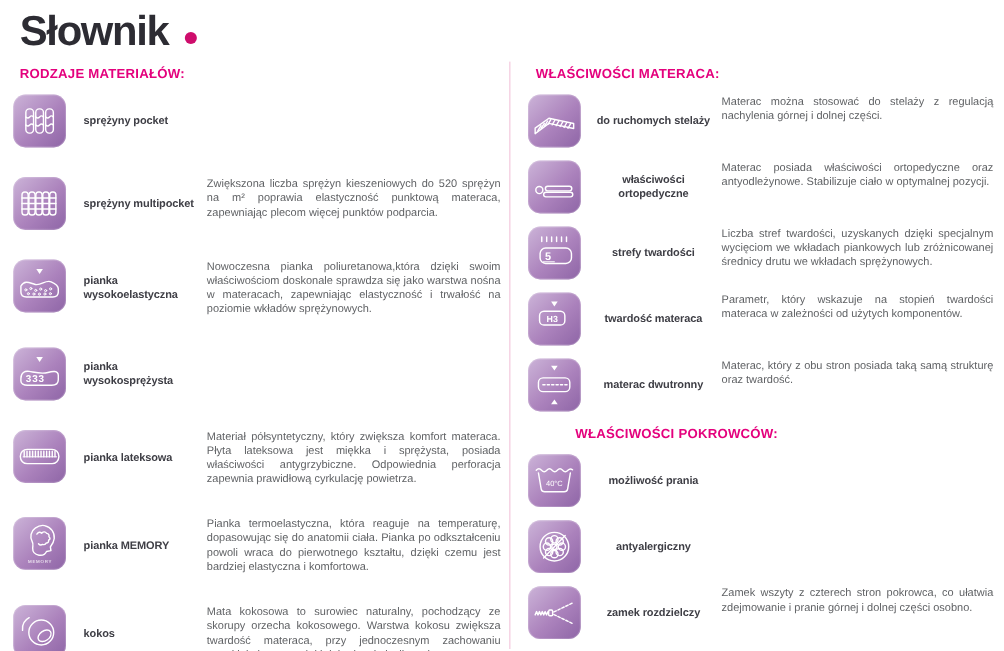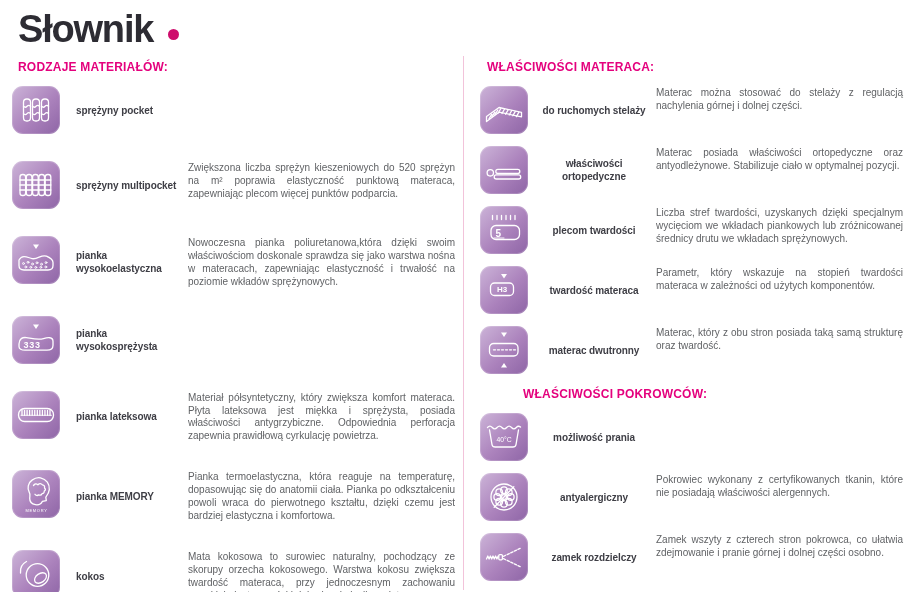--- a/index.html
+++ b/index.html
@@ -210,7 +210,7 @@
             <path class="st thin" d="M12,30h10"></path>
           </svg>
         </div>
-        <div class="label">plecom twardości</div>
+        <div class="label">strefy twardości</div>
         <div class="desc">Liczba stref twardości, uzyskanych dzięki specjalnym wycięciom we wkładach piankowych lub zróżnicowanej średnicy drutu we wkładach sprężynowych.</div>
       </div>
 

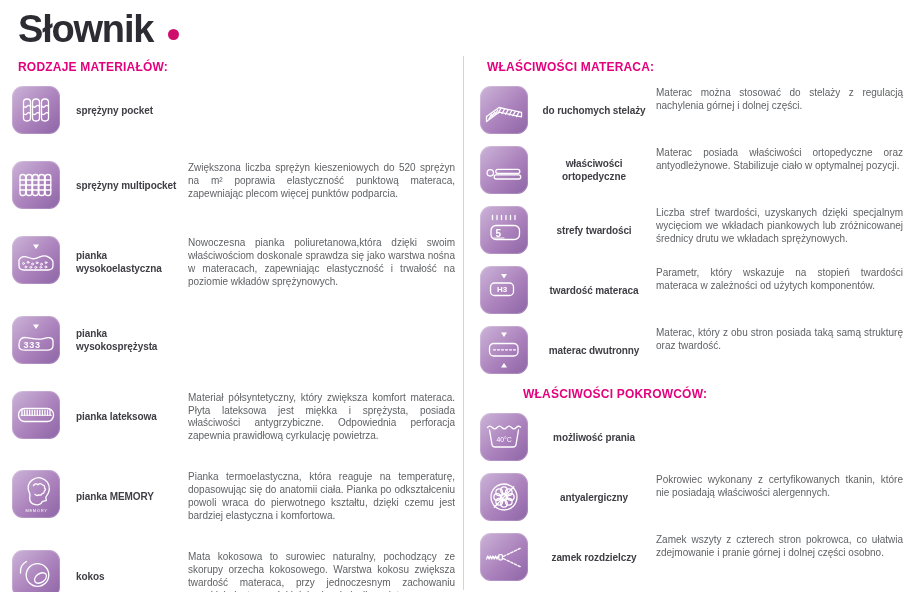--- a/index.html
+++ b/index.html
@@ -271,7 +271,6 @@
           </svg>
         </div>
         <div class="label">antyalergiczny</div>
-        <div class="desc">Pokrowiec wykonany z certyfikowanych tkanin, które nie posiadają właściwości alergennych.</div>
       </div>
 
       <div class="row">

